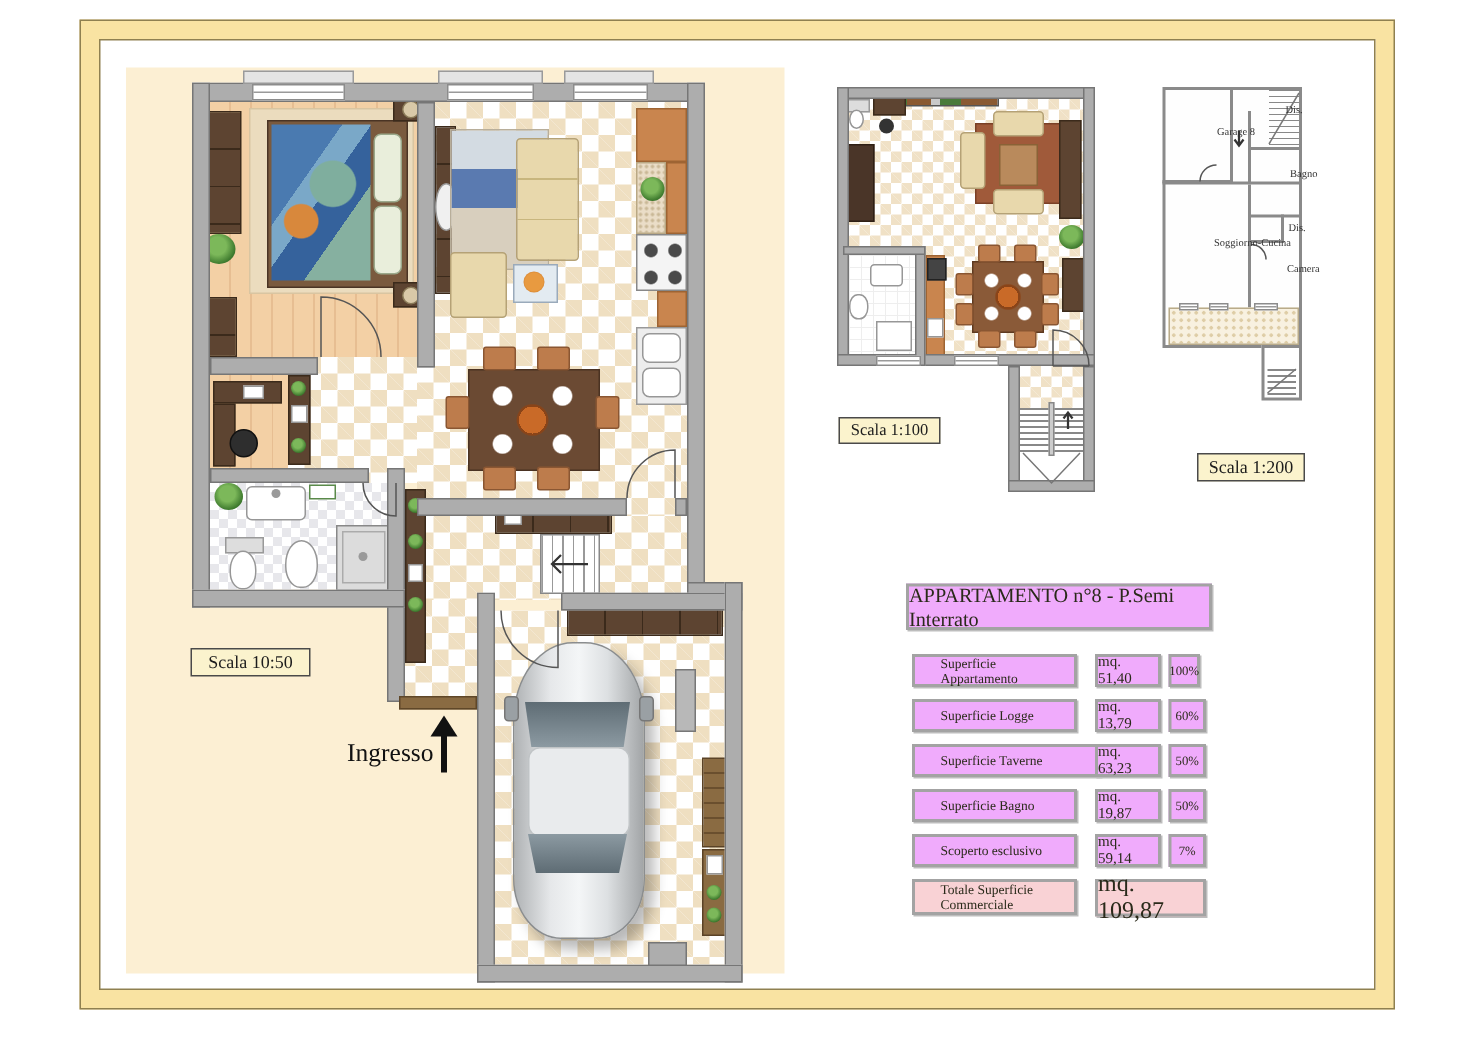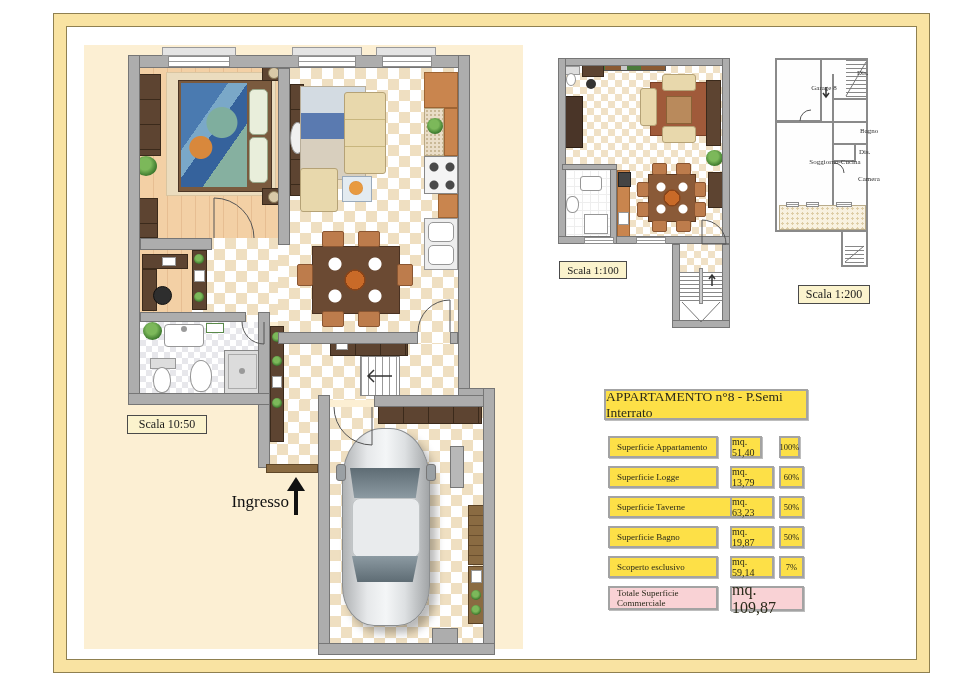--- a/index.html
+++ b/index.html
@@ -272,7 +272,7 @@
   <div class="win z4" style="left:836px;top:202px;width:16px;height:5px"></div>
   <div class="room-lbl z7" style="left:786px;top:84px;width:34px;text-align:center">Garage 8</div>
   <div class="room-lbl z7" style="left:836px;top:69px">Dis.</div>
-  <div class="room-lbl z7" style="left:839px;top:127px">Bagno</div>
+  <div class="room-lbl z7" style="left:839px;top:112px">Bagno</div>
   <div class="room-lbl z7" style="left:838px;top:148px">Dis.</div>
   <div class="room-lbl z7" style="left:777px;top:158px;width:74px;text-align:center">Soggiorno-Cucina</div>
   <div class="room-lbl z7" style="left:837px;top:175px">Camera</div>

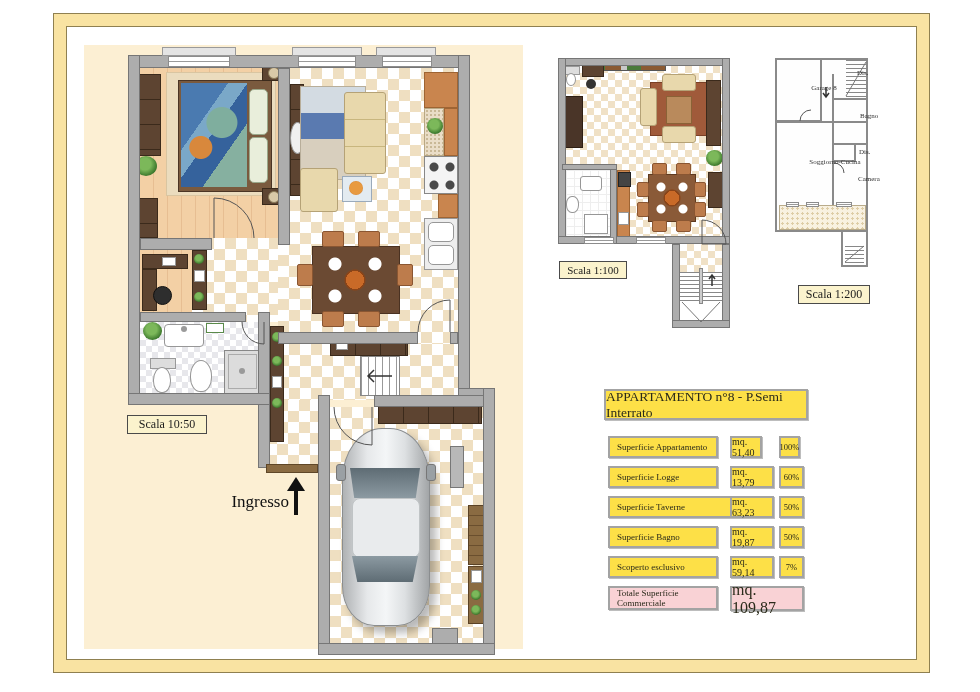--- a/index.html
+++ b/index.html
@@ -46,7 +46,7 @@
   .steps-v{background:repeating-linear-gradient(90deg,#999 0 1px,transparent 1px 7px);}
   .steps-h{background:repeating-linear-gradient(180deg,#888 0 1px,transparent 1px 4px);}
   .lbl-box{position:absolute;background:#FBF3CD;border:1px solid #4a4a4a;
-           font-size:12px;text-align:center;line-height:16px;color:#1c1c1c;}
+           font-size:12px;text-align:center;line-height:16px;color:#1c1c1c;margin-top:17px;}
   .room-lbl{position:absolute;font-size:7px;color:#333;white-space:nowrap;margin-left:21px;}
   
   .tb{position:absolute;background:#fde047;border:2px solid #A3A3A3;box-sizing:border-box;

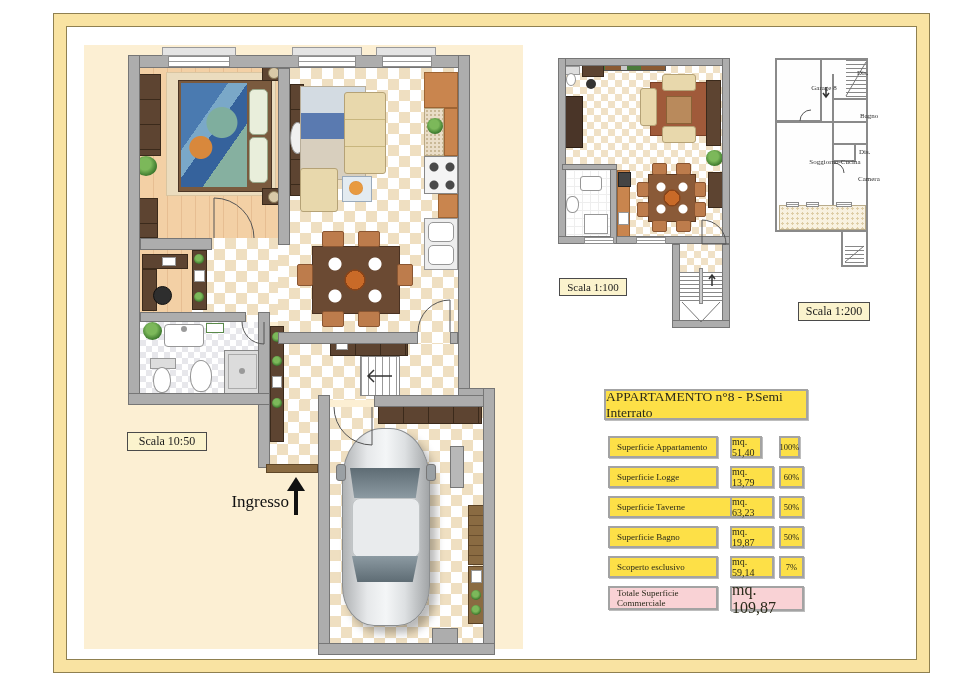--- a/index.html
+++ b/index.html
@@ -49,7 +49,7 @@
            font-size:12px;text-align:center;line-height:16px;color:#1c1c1c;margin-top:17px;}
   .room-lbl{position:absolute;font-size:7px;color:#333;white-space:nowrap;margin-left:21px;}
   
-  .tb{position:absolute;background:#fde047;border:2px solid #A3A3A3;box-sizing:border-box;
+  .tb{position:absolute;background:#f0abfc;border:2px solid #A3A3A3;box-sizing:border-box;
       box-shadow:1px 1px 0 #bdbdbd;display:flex;align-items:center;justify-content:center;color:#2a2a1a;}
   .tb.pink{background:#F9D2D5;}
   .tb.left{justify-content:flex-start;padding-left:7px;}

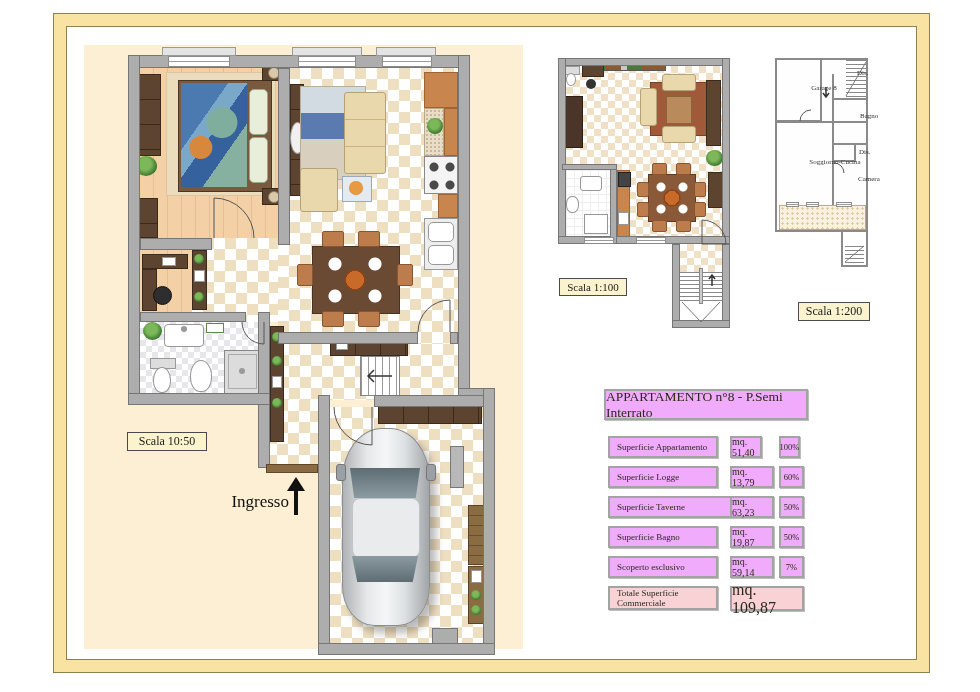--- a/index.html
+++ b/index.html
@@ -52,7 +52,7 @@
   .tb{position:absolute;background:#f0abfc;border:2px solid #A3A3A3;box-sizing:border-box;
       box-shadow:1px 1px 0 #bdbdbd;display:flex;align-items:center;justify-content:center;color:#2a2a1a;}
   .tb.pink{background:#F9D2D5;}
-  .tb.left{justify-content:flex-start;padding-left:7px;}
+  .tb.left{justify-content:flex-start;padding-left:17px;}
   svg.overlay{position:absolute;left:0;top:0;z-index:6;pointer-events:none;}
   .z1{z-index:1}.z2{z-index:2}.z3{z-index:3}.z4{z-index:4}.z7{z-index:7}
 </style>

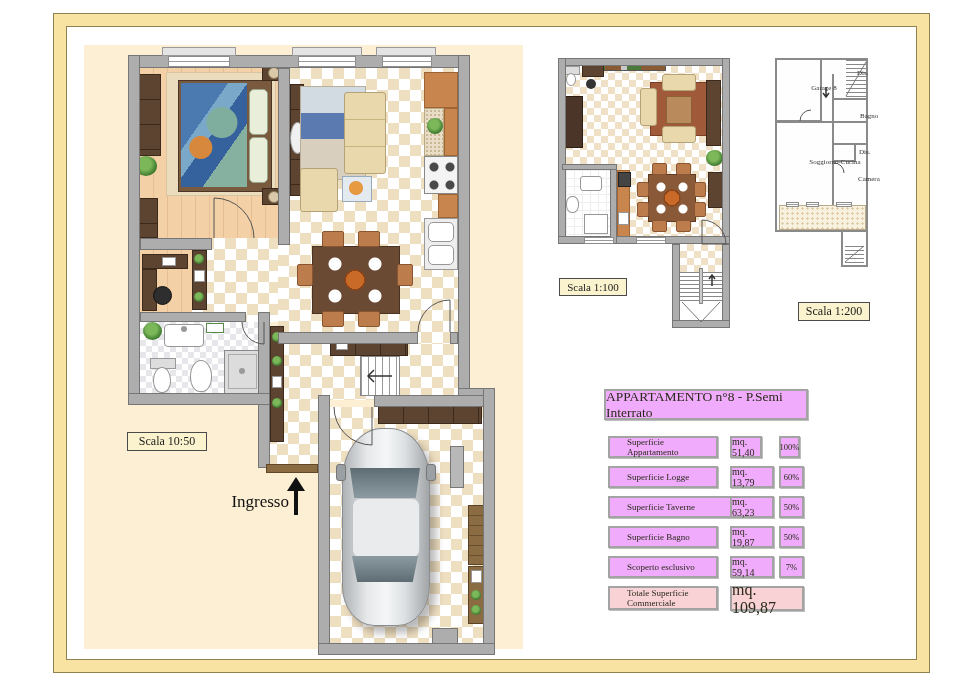--- a/index.html
+++ b/index.html
@@ -310,7 +310,7 @@
   <div class="tb z7" style="left:604px;top:389px;width:204px;height:31px;font-size:13.5px">APPARTAMENTO n°8 - P.Semi Interrato</div>
 
   <div class="tb left z7" style="left:608px;top:436px;width:110px;height:22px;font-size:9px">Superficie Appartamento</div>
-  <div class="tb z7" style="left:730px;top:436px;width:32px;height:22px;font-size:10px">mq. 51,40</div>
+  <div class="tb z7" style="left:730px;top:436px;width:44px;height:22px;font-size:10px">mq. 51,40</div>
   <div class="tb z7" style="left:779px;top:436px;width:21px;height:22px;font-size:8.5px">100%</div>
 
   <div class="tb left z7" style="left:608px;top:466px;width:110px;height:22px;font-size:9px">Superficie Logge</div>

